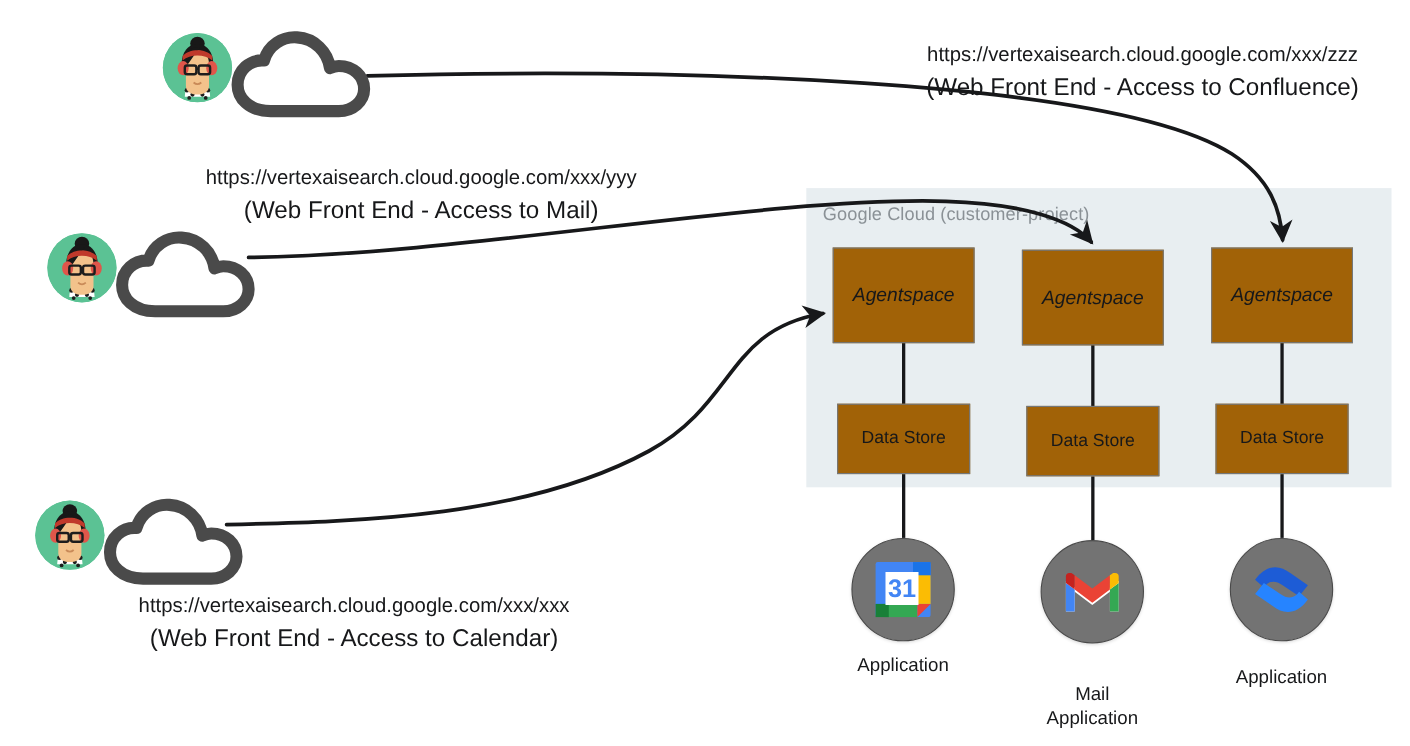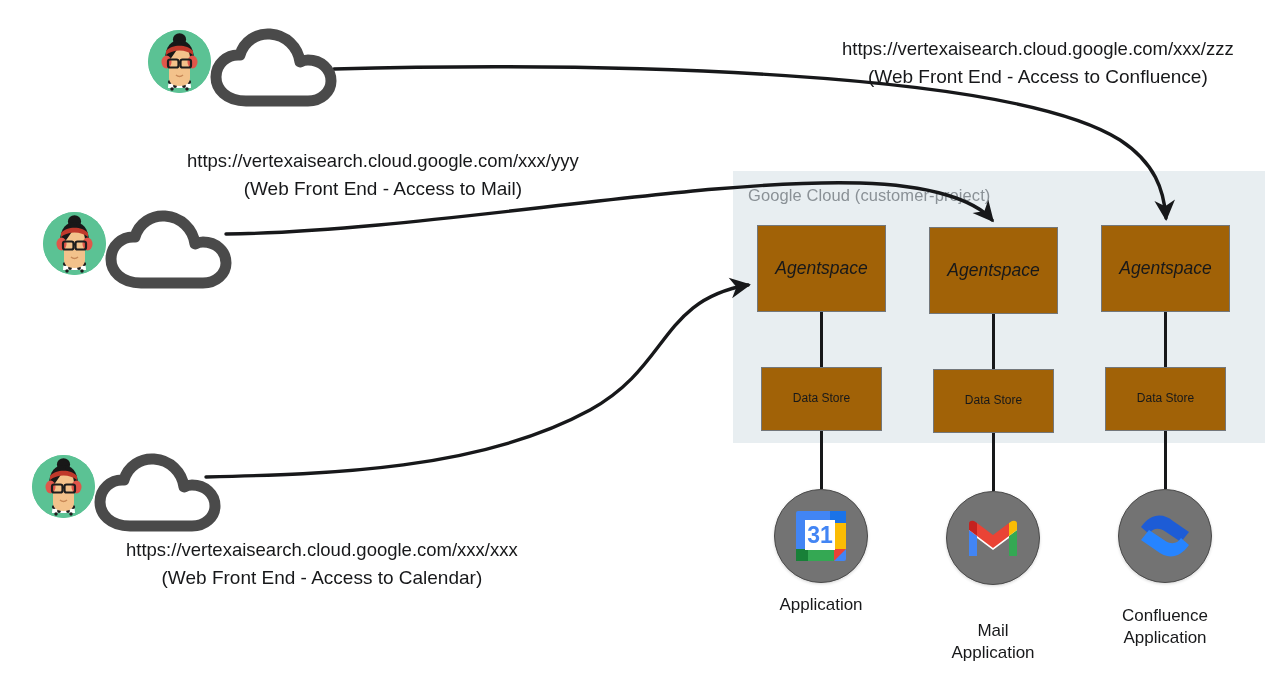--- a/index.html
+++ b/index.html
@@ -80,7 +80,7 @@
     color: #17181a;
   }
   .caption .line1 { font-size: 18.5px; line-height: 1.45; }
-  .caption .line2 { font-size: 19px; line-height: 1.45; }
+  .caption .line2 { font-size: 22px; line-height: 1.45; }
 
   
   .app-node { position: absolute; }

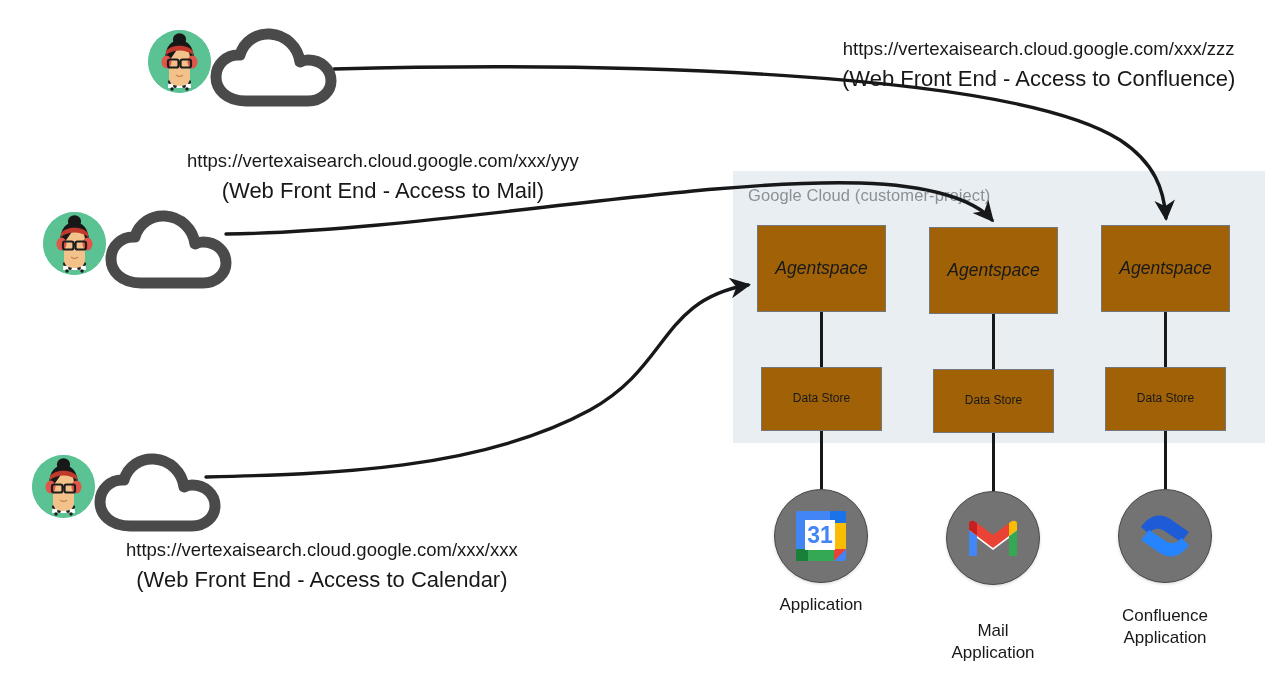--- a/index.html
+++ b/index.html
@@ -45,7 +45,7 @@
     text-align: center;
   }
   .node-box .node-label {
-    font-size: 12px;
+    font-size: 16px;
     line-height: 1.15;
     color: #17181a;
   }

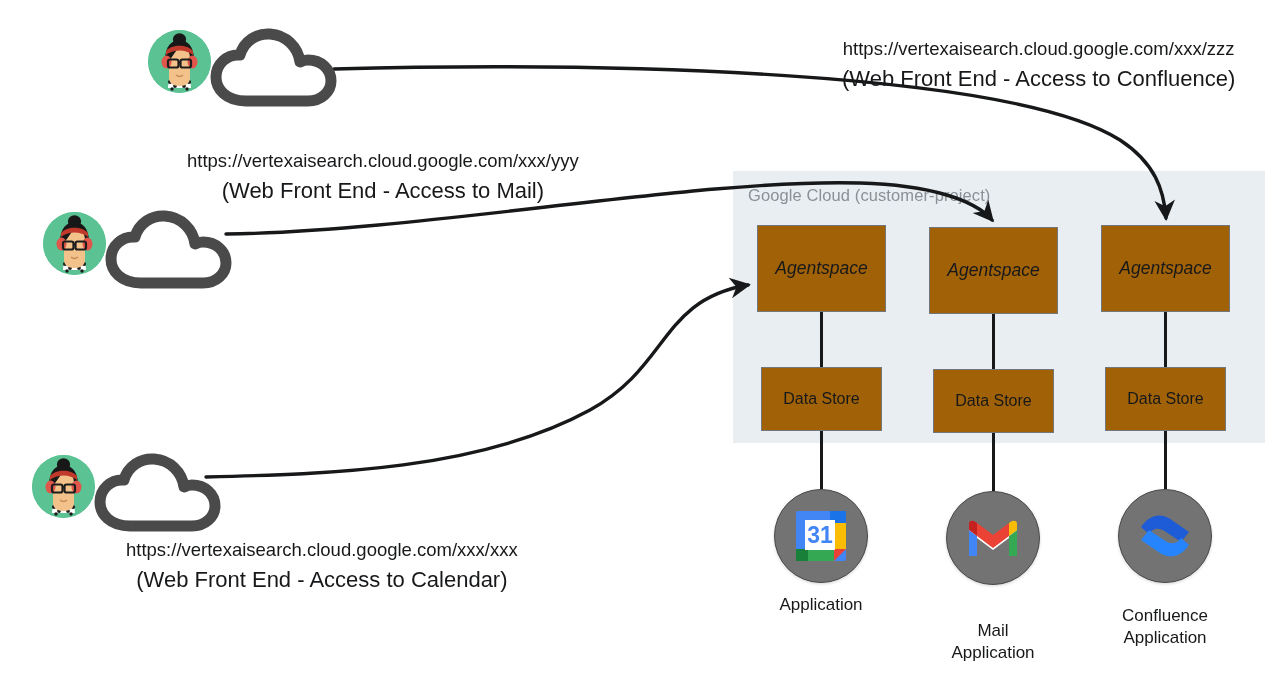--- a/index.html
+++ b/index.html
@@ -194,7 +194,6 @@
       </span>
     </div>
     <div class="app-caption" style="left:-53px; top:116px;">
-      <div>Confluence</div>
       <div>Application</div>
     </div>
   </div>

